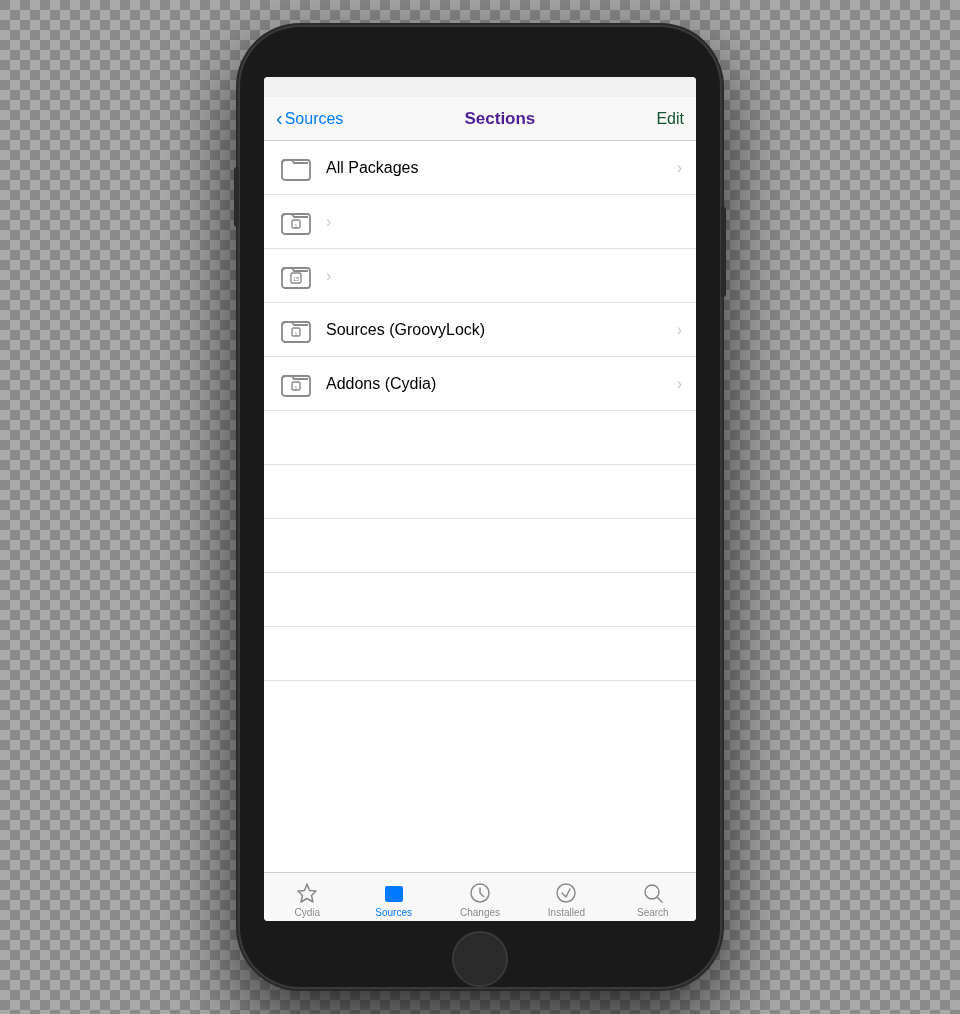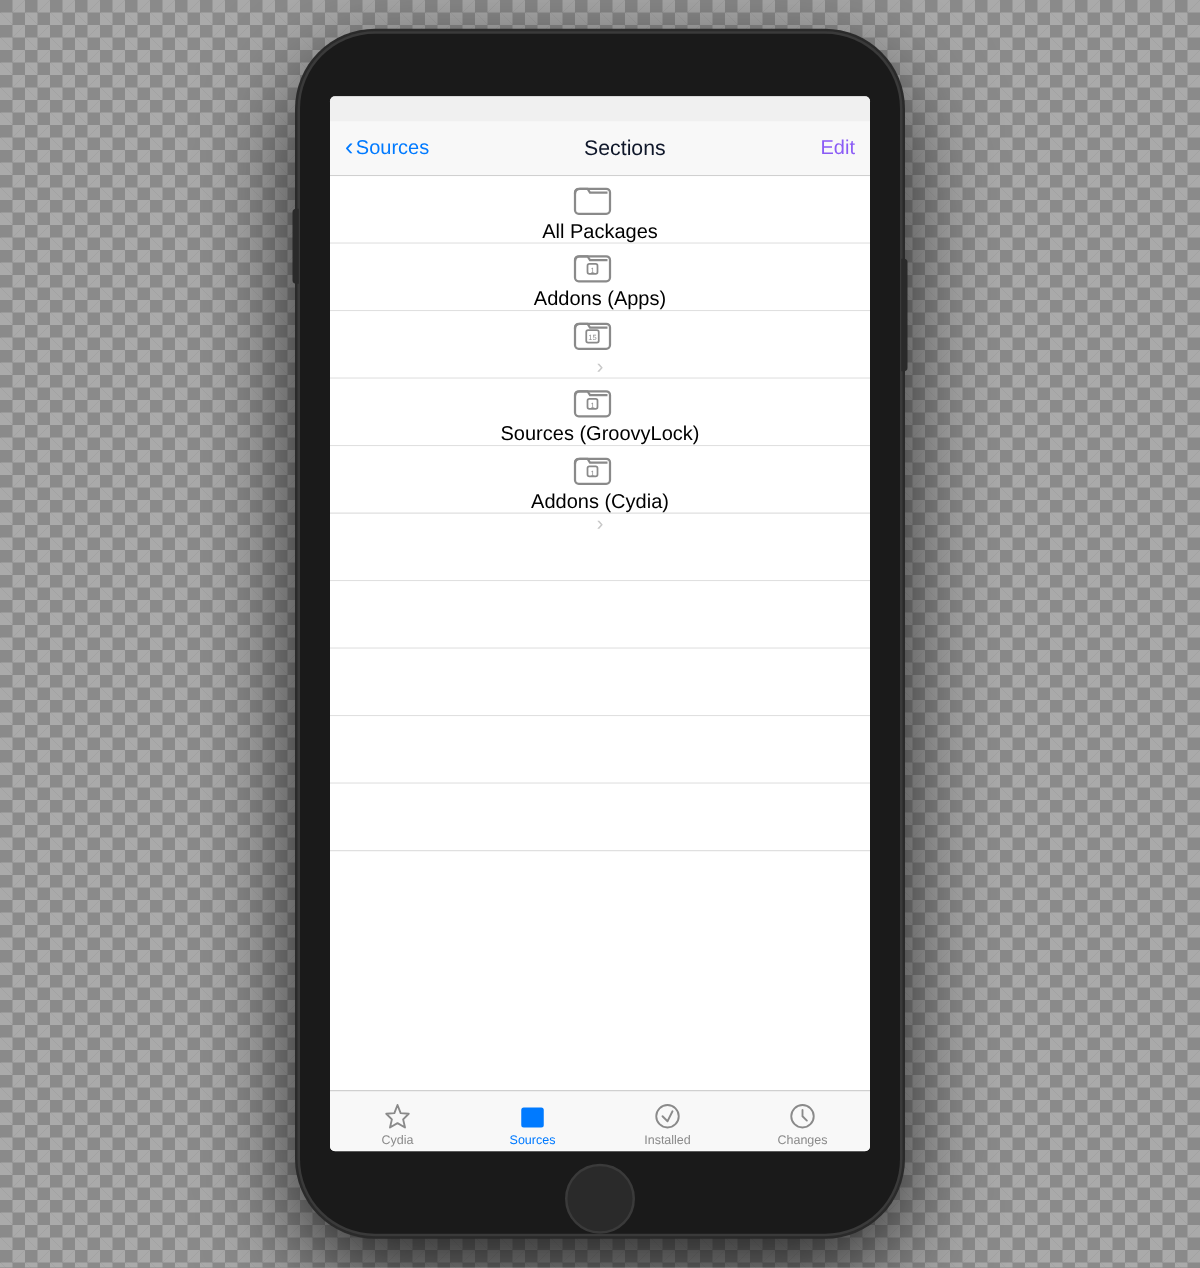--- a/index.html
+++ b/index.html
@@ -110,8 +110,8 @@
 
     .nav-title {
       font-size: 17px;
-      font-weight: 400;
-      color: #0f172a;
+      font-weight: 700;
+      color: #4c1d95;
     }
 
     .nav-edit {

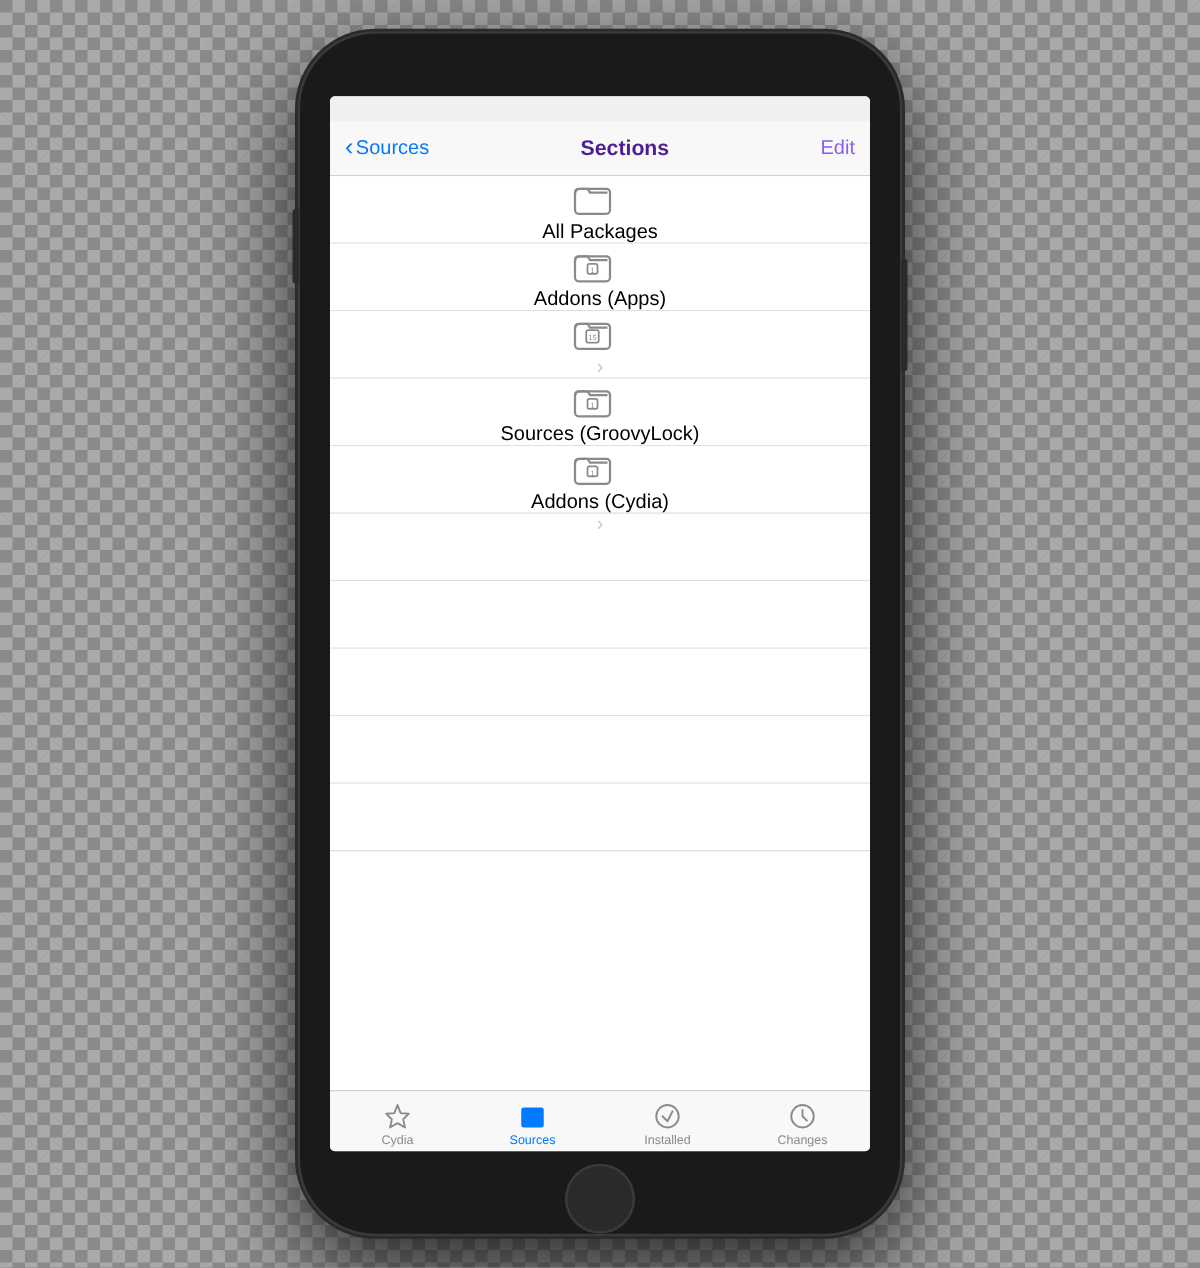--- a/index.html
+++ b/index.html
@@ -115,7 +115,7 @@
     }
 
     .nav-edit {
-      color: #8b5cf6;
+      color: #14532d;
       font-size: 16px;
       cursor: pointer;
     }

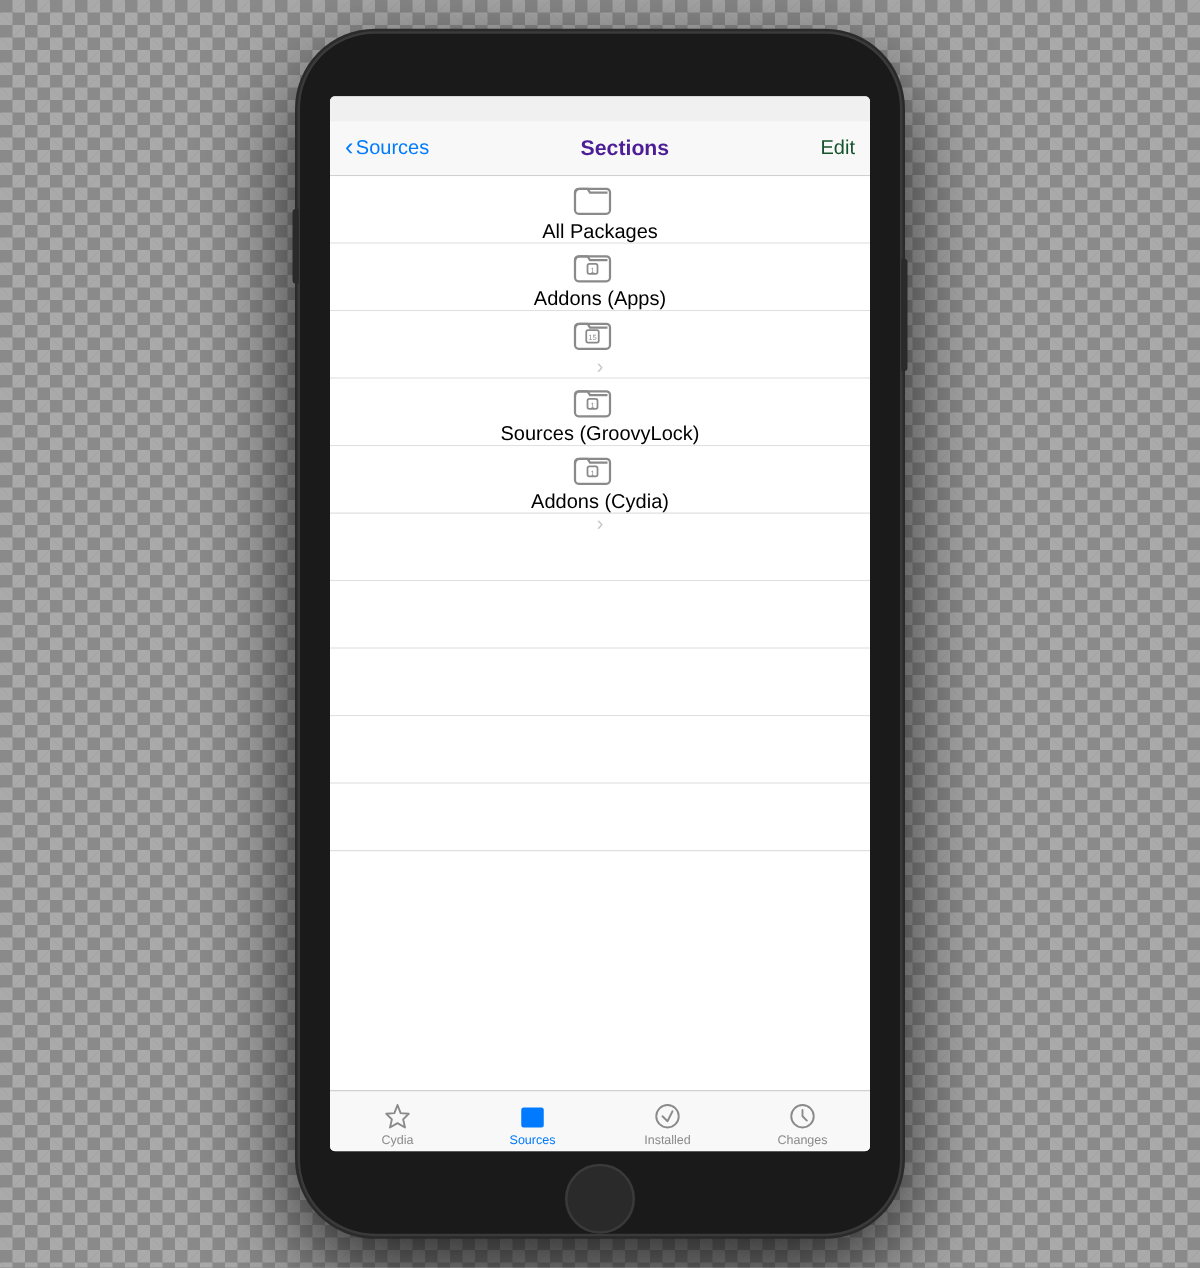--- a/index.html
+++ b/index.html
@@ -136,7 +136,6 @@
       background: #fff;
       cursor: pointer;
       position: relative;
-      flex-direction: column;
     }
 
     .item-icon {

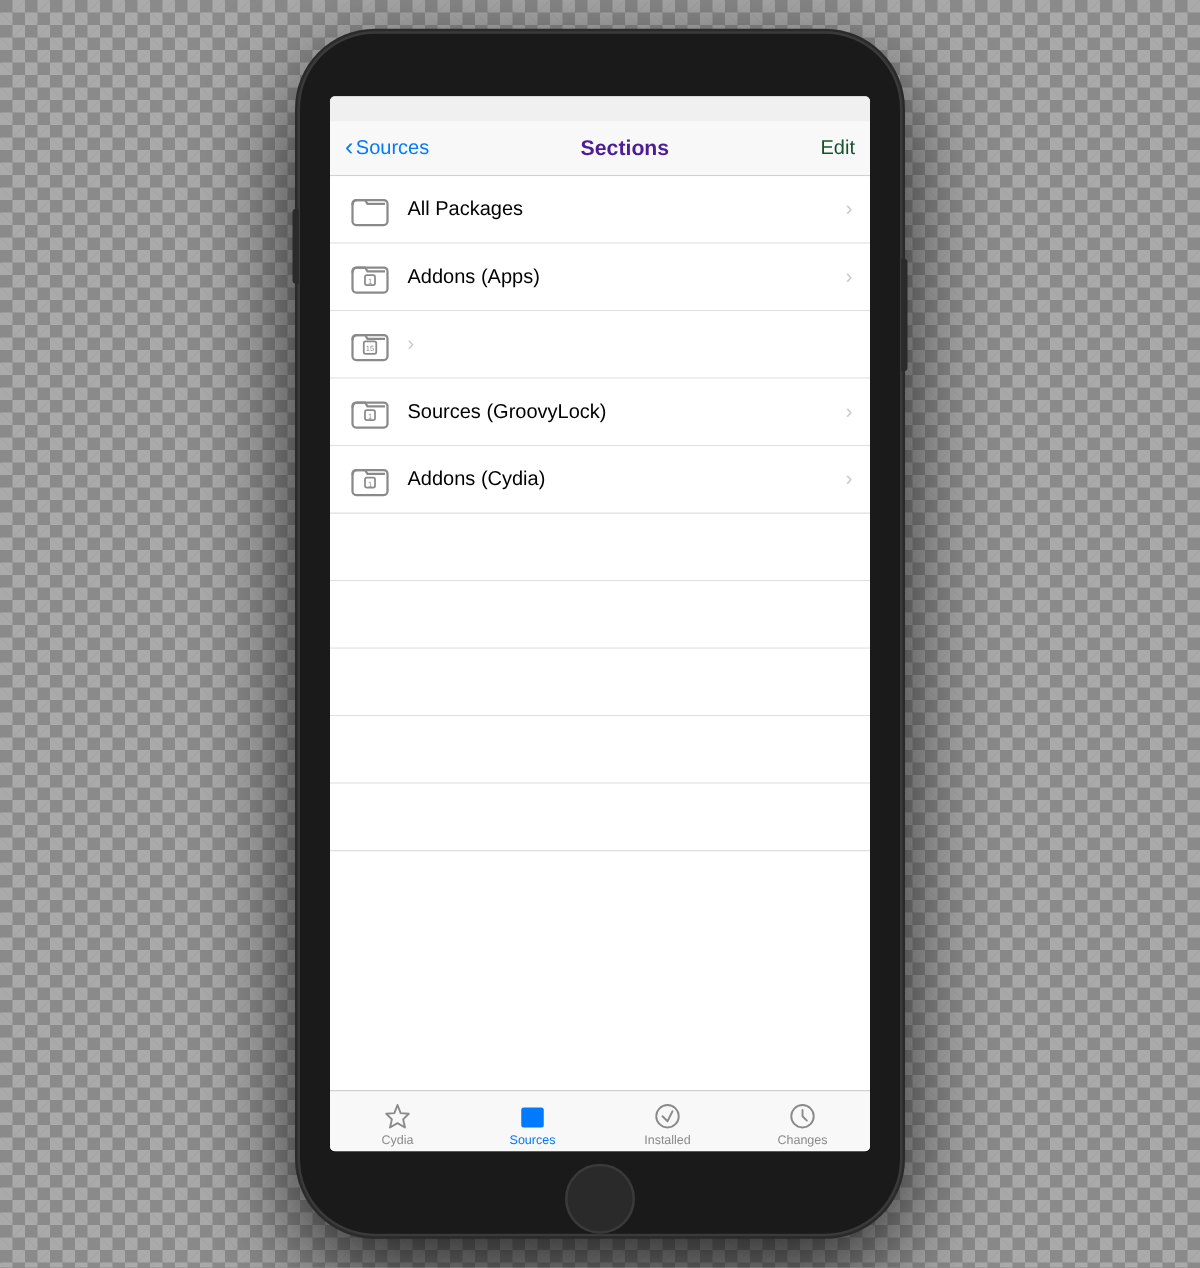--- a/index.html
+++ b/index.html
@@ -261,7 +261,6 @@
             <text x="16" y="21.5" text-anchor="middle" font-size="6" fill="#8a8a8a" font-family="Helvetica">1</text>
           </svg>
         </div>
-        <span class="item-label">Addons (Apps)</span>
         <span class="item-chevron">›</span>
       </div>
 

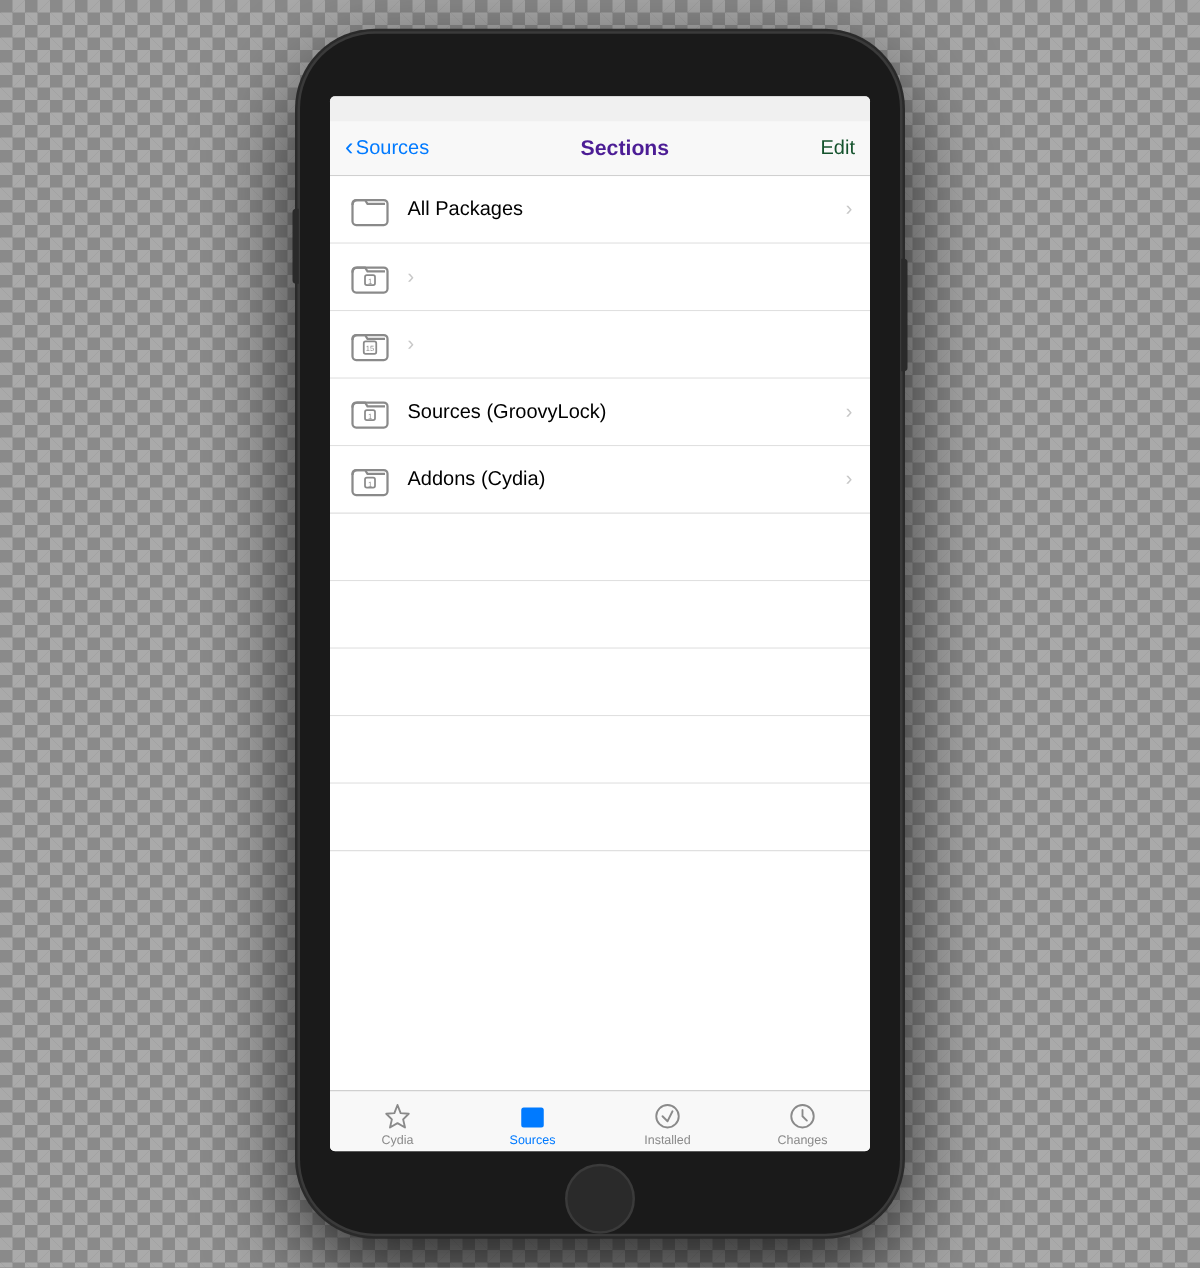--- a/index.html
+++ b/index.html
@@ -329,19 +329,19 @@
       <div class="tab-item">
         <svg class="tab-icon-svg" viewBox="0 0 24 24">
           <circle cx="12" cy="12" r="9" fill="none" stroke="#8a8a8a" stroke-width="1.5"></circle>
+          <path d="M12 7 L12 12 L15.5 15.5" fill="none" stroke="#8a8a8a" stroke-width="1.5" stroke-linecap="round"></path>
+        </svg>
+        <span class="tab-label">Changes</span>
+      </div>
+
+      <div class="tab-item">
+        <svg class="tab-icon-svg" viewBox="0 0 24 24">
+          <circle cx="12" cy="12" r="9" fill="none" stroke="#8a8a8a" stroke-width="1.5"></circle>
           <path d="M8 12 L12 16 L16 8" fill="none" stroke="#8a8a8a" stroke-width="1.5" stroke-linecap="round" stroke-linejoin="round"></path>
         </svg>
         <span class="tab-label">Installed</span>
       </div>
 
-      <div class="tab-item">
-        <svg class="tab-icon-svg" viewBox="0 0 24 24">
-          <circle cx="12" cy="12" r="9" fill="none" stroke="#8a8a8a" stroke-width="1.5"></circle>
-          <path d="M12 7 L12 12 L15.5 15.5" fill="none" stroke="#8a8a8a" stroke-width="1.5" stroke-linecap="round"></path>
-        </svg>
-        <span class="tab-label">Changes</span>
-      </div>
-
 
     </div>
   </div>

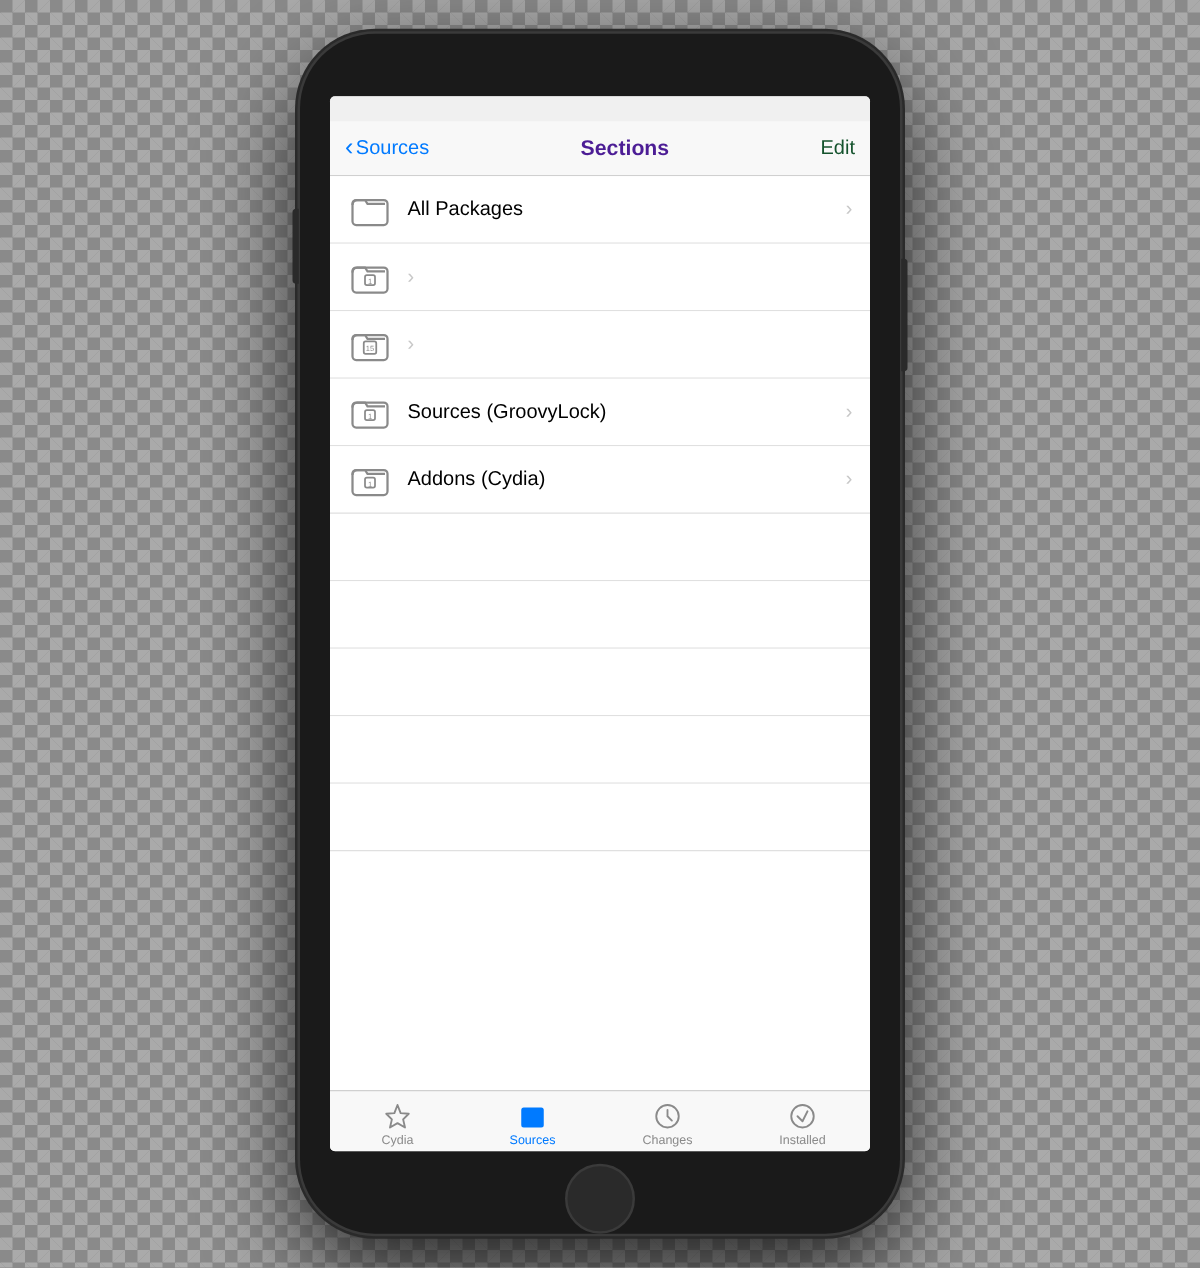--- a/index.html
+++ b/index.html
@@ -342,6 +342,13 @@
         <span class="tab-label">Installed</span>
       </div>
 
+      <div class="tab-item">
+        <svg class="tab-icon-svg" viewBox="0 0 24 24">
+          <circle cx="11" cy="11" r="7" fill="none" stroke="#8a8a8a" stroke-width="1.5"></circle>
+          <path d="M16.5 16.5 L21 21" fill="none" stroke="#8a8a8a" stroke-width="1.5" stroke-linecap="round"></path>
+        </svg>
+        <span class="tab-label">Search</span>
+      </div>
 
     </div>
   </div>

